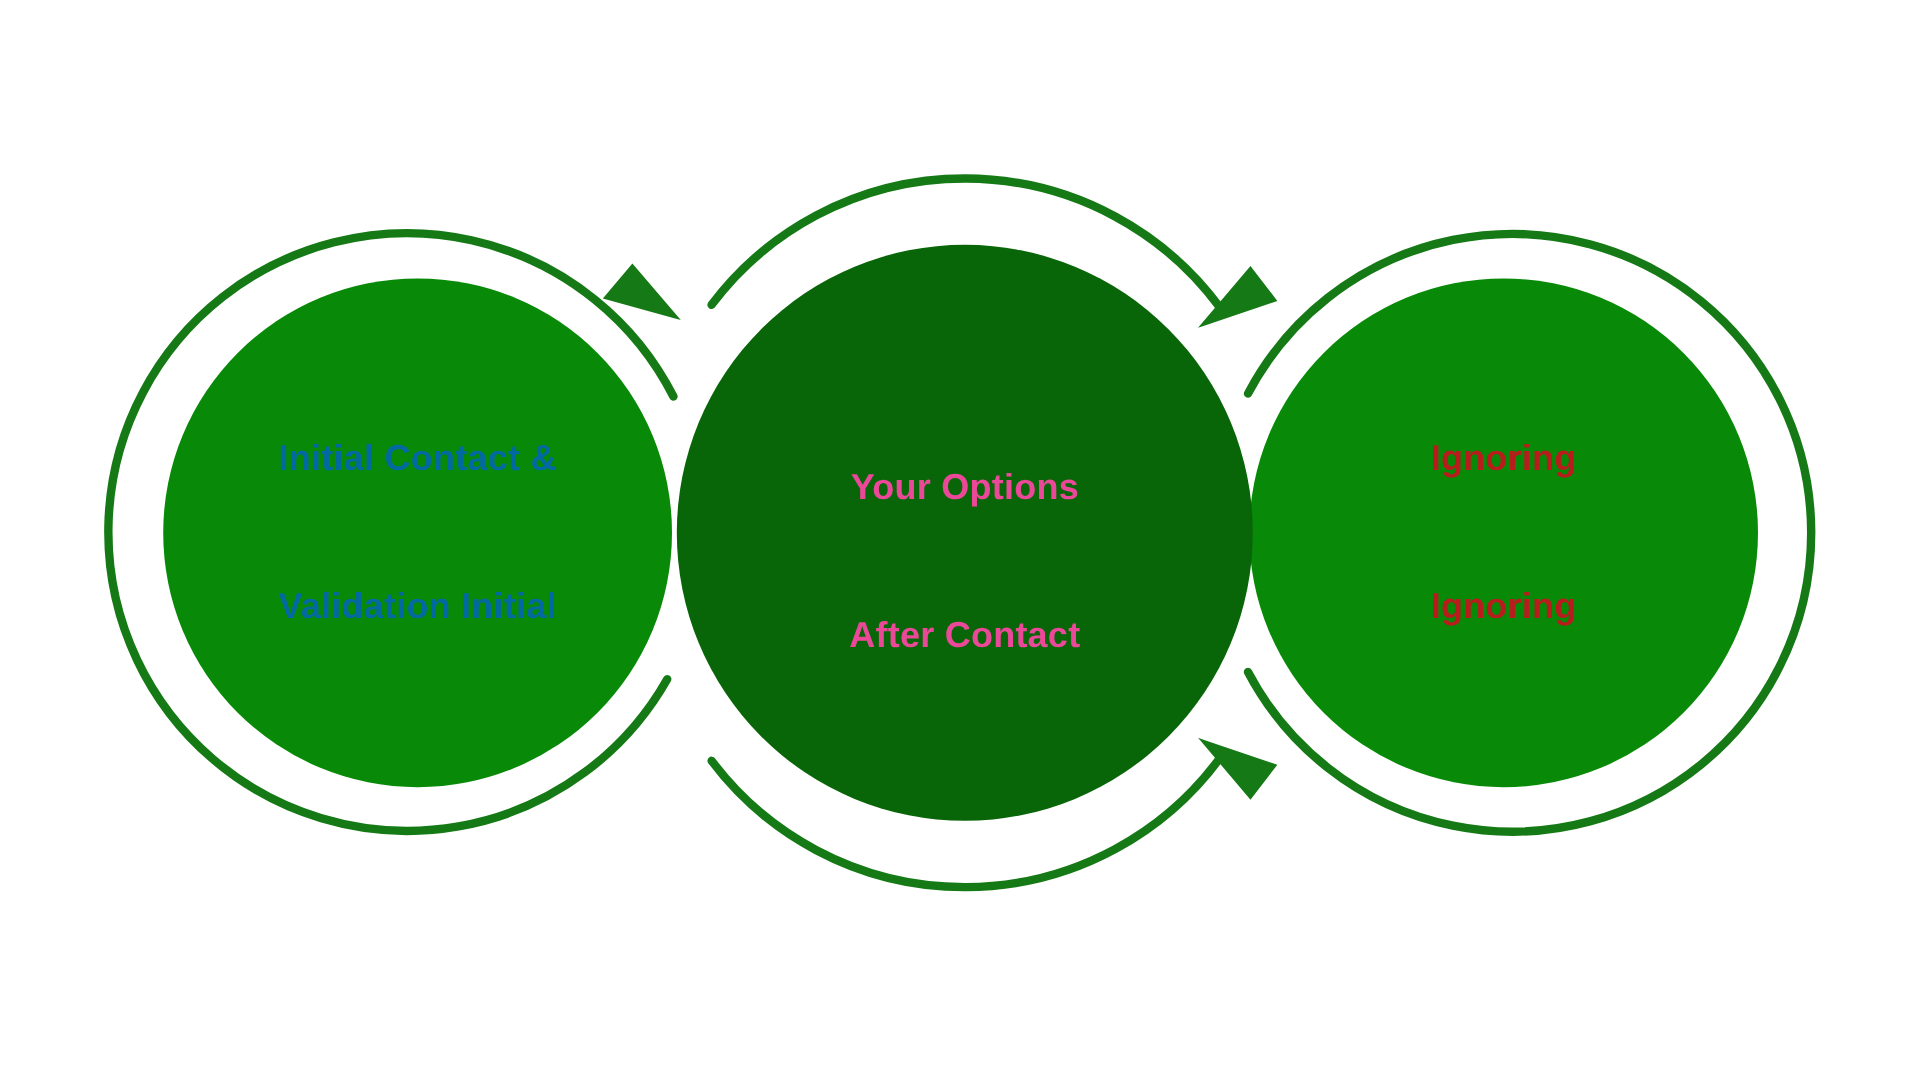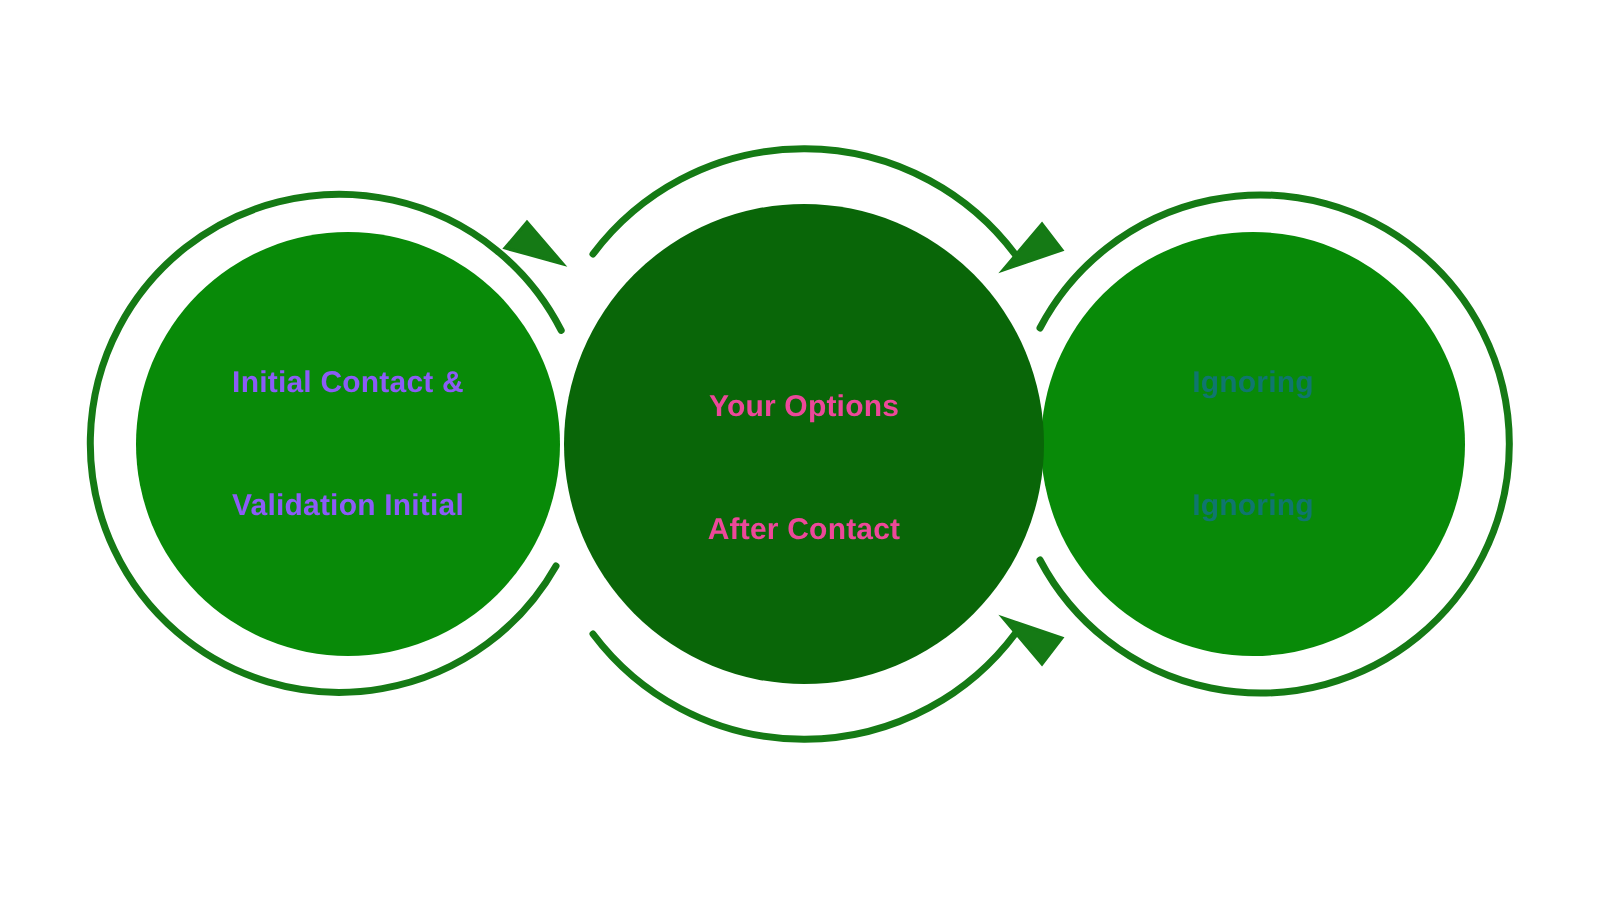--- a/index.html
+++ b/index.html
@@ -81,7 +81,7 @@
 
   </svg>
 
-  <div class="node-label" id="label-left" style="left: 348px; top: 444px; color: #8b5cf6;">
+  <div class="node-label" id="label-left" style="left: 348px; top: 444px; color: #0369a1;">
     <div>Initial Contact &amp;</div>
     <div>Validation Initial</div>
   </div>

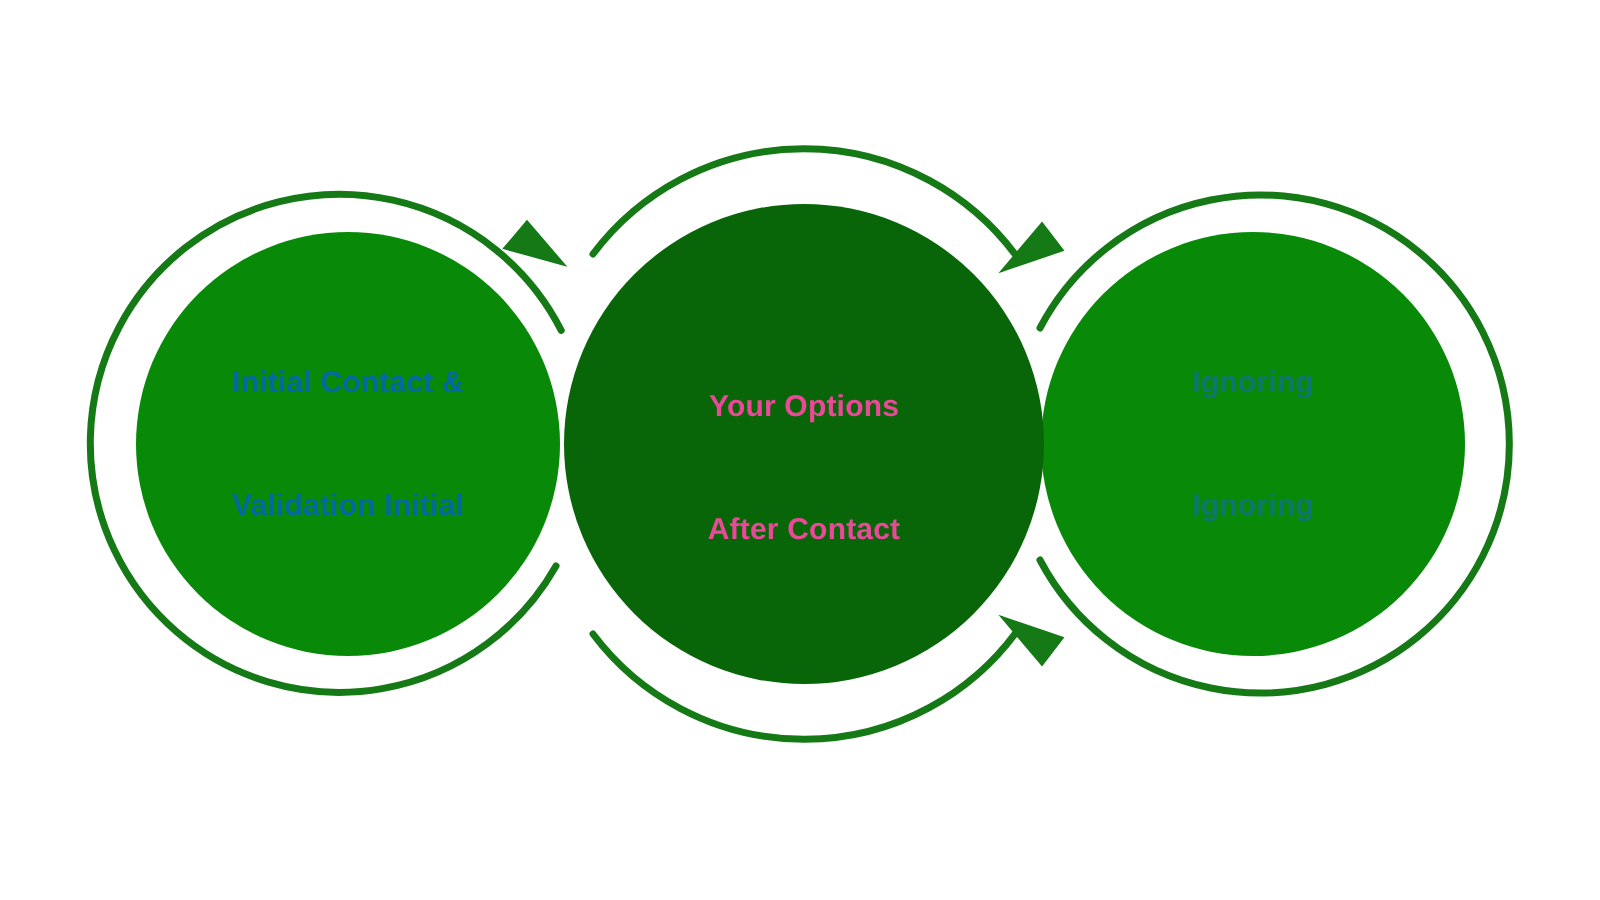--- a/index.html
+++ b/index.html
@@ -91,7 +91,7 @@
     <div>After Contact</div>
   </div>
 
-  <div class="node-label" id="label-right" style="left: 1253px; top: 444px; color: #0f766e;">
+  <div class="node-label" id="label-right" style="left: 1253px; top: 444px; color: #b91c1c;">
     <div>Ignoring</div>
     <div>Ignoring</div>
   </div>

